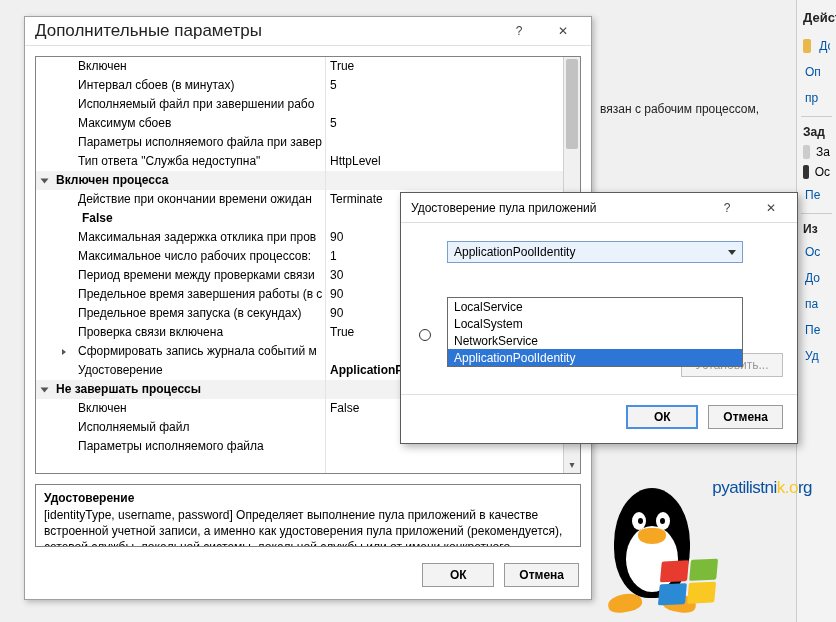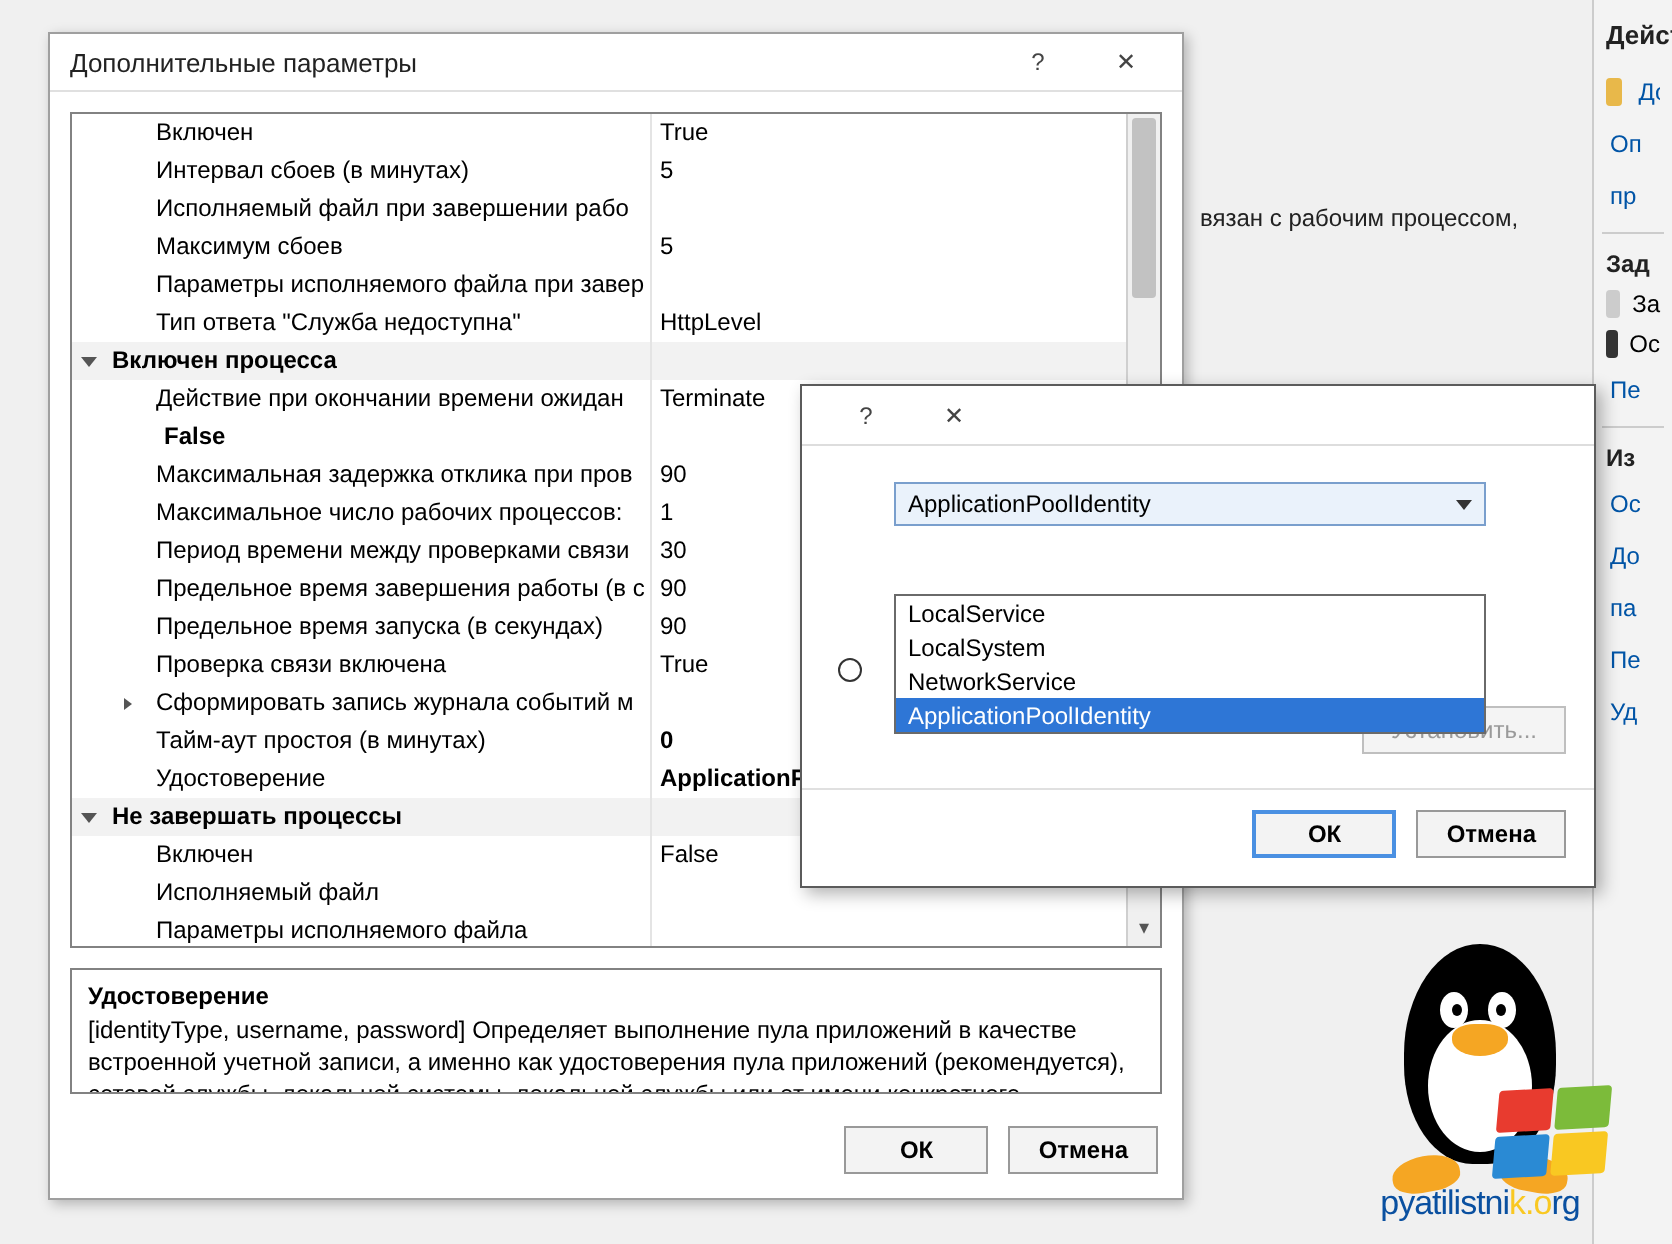--- a/index.html
+++ b/index.html
@@ -69,7 +69,7 @@
     background: #fff;
     border-bottom: 1px solid #e0e0e0;
   }
-  .dlg1-title { flex: 1; font-size: 13px; color: #222; }
+  .dlg1-title { flex: 1; font-size: 17px; color: #222; }
   .tb-btn { width: 44px; height: 28px; display:flex; align-items:center; justify-content:center; color:#444; }
 
   .grid-wrap {

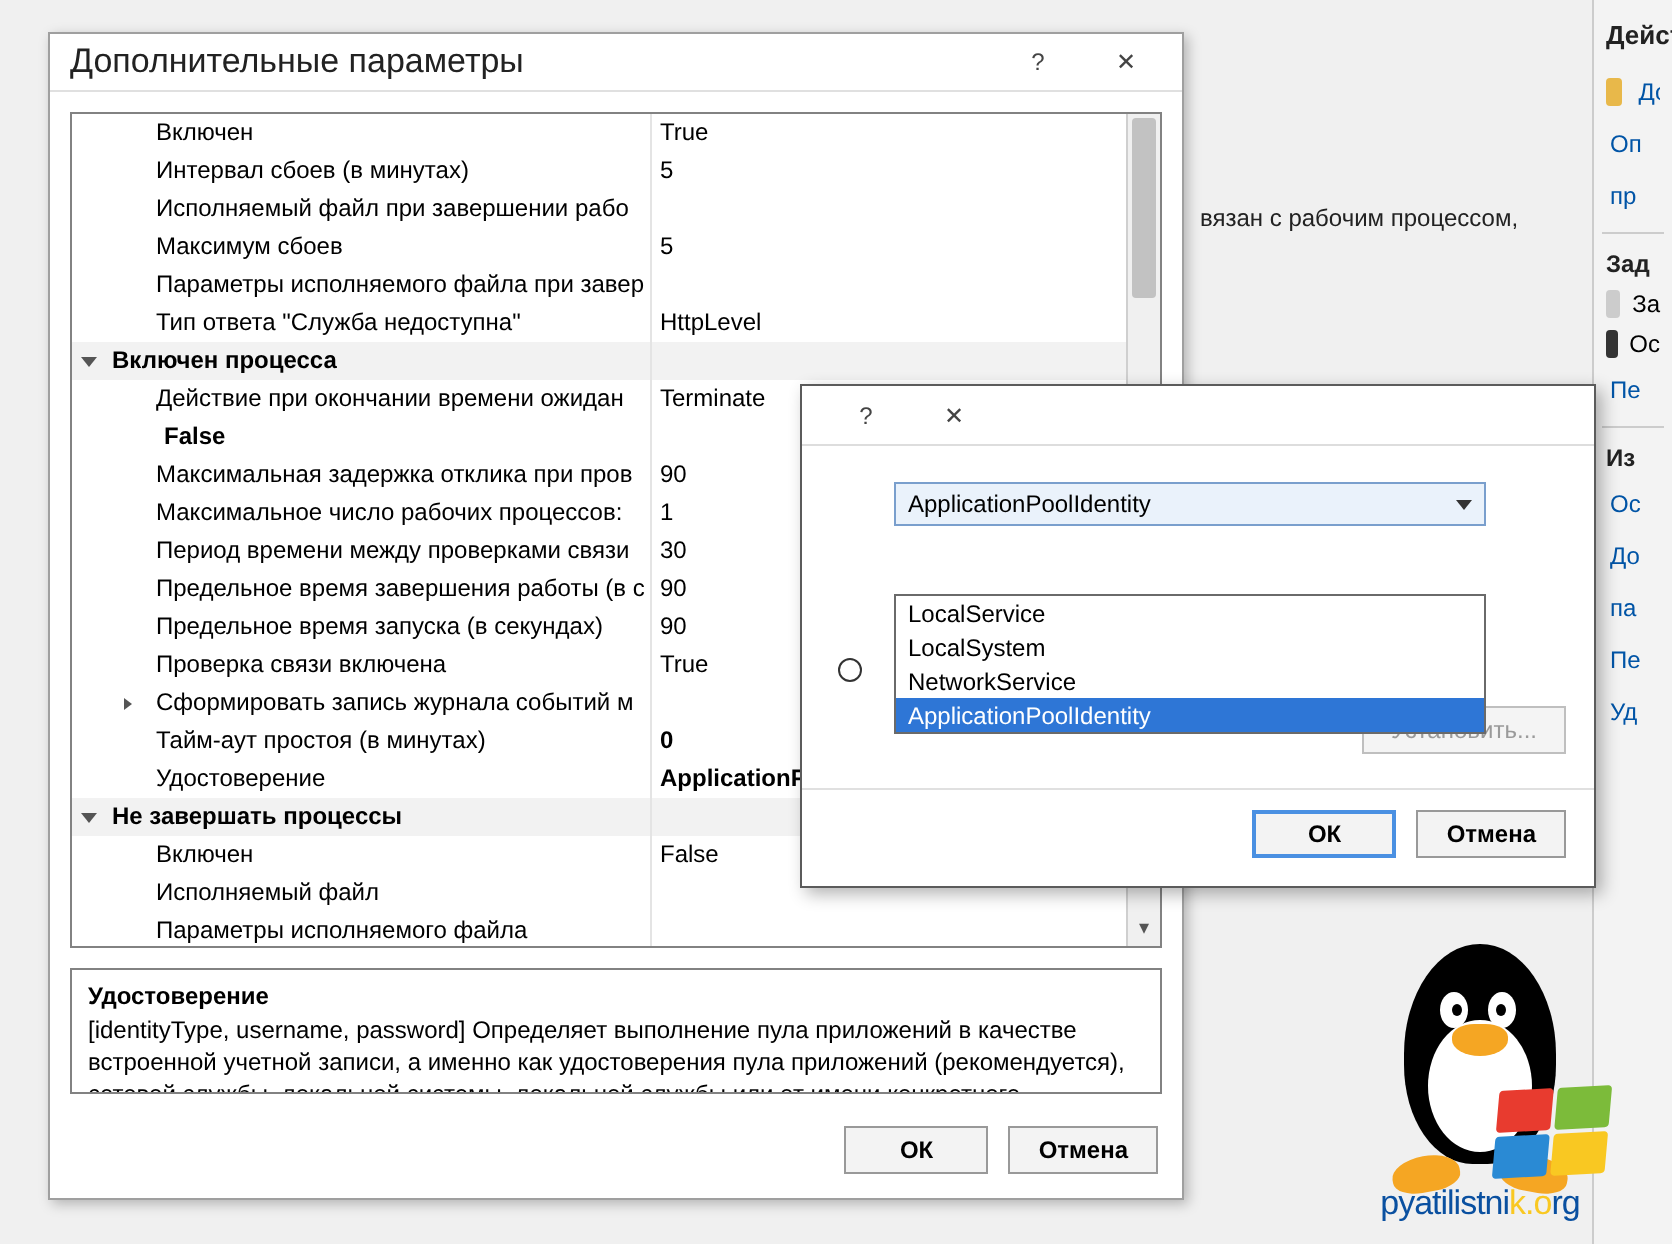--- a/index.html
+++ b/index.html
@@ -395,6 +395,7 @@
 
 <div class="dlg2">
   <div class="dlg2-titlebar">
+    <div class="dlg2-title">Удостоверение пула приложений</div>
     <div class="tb-btn">?</div>
     <div class="tb-btn">✕</div>
   </div>

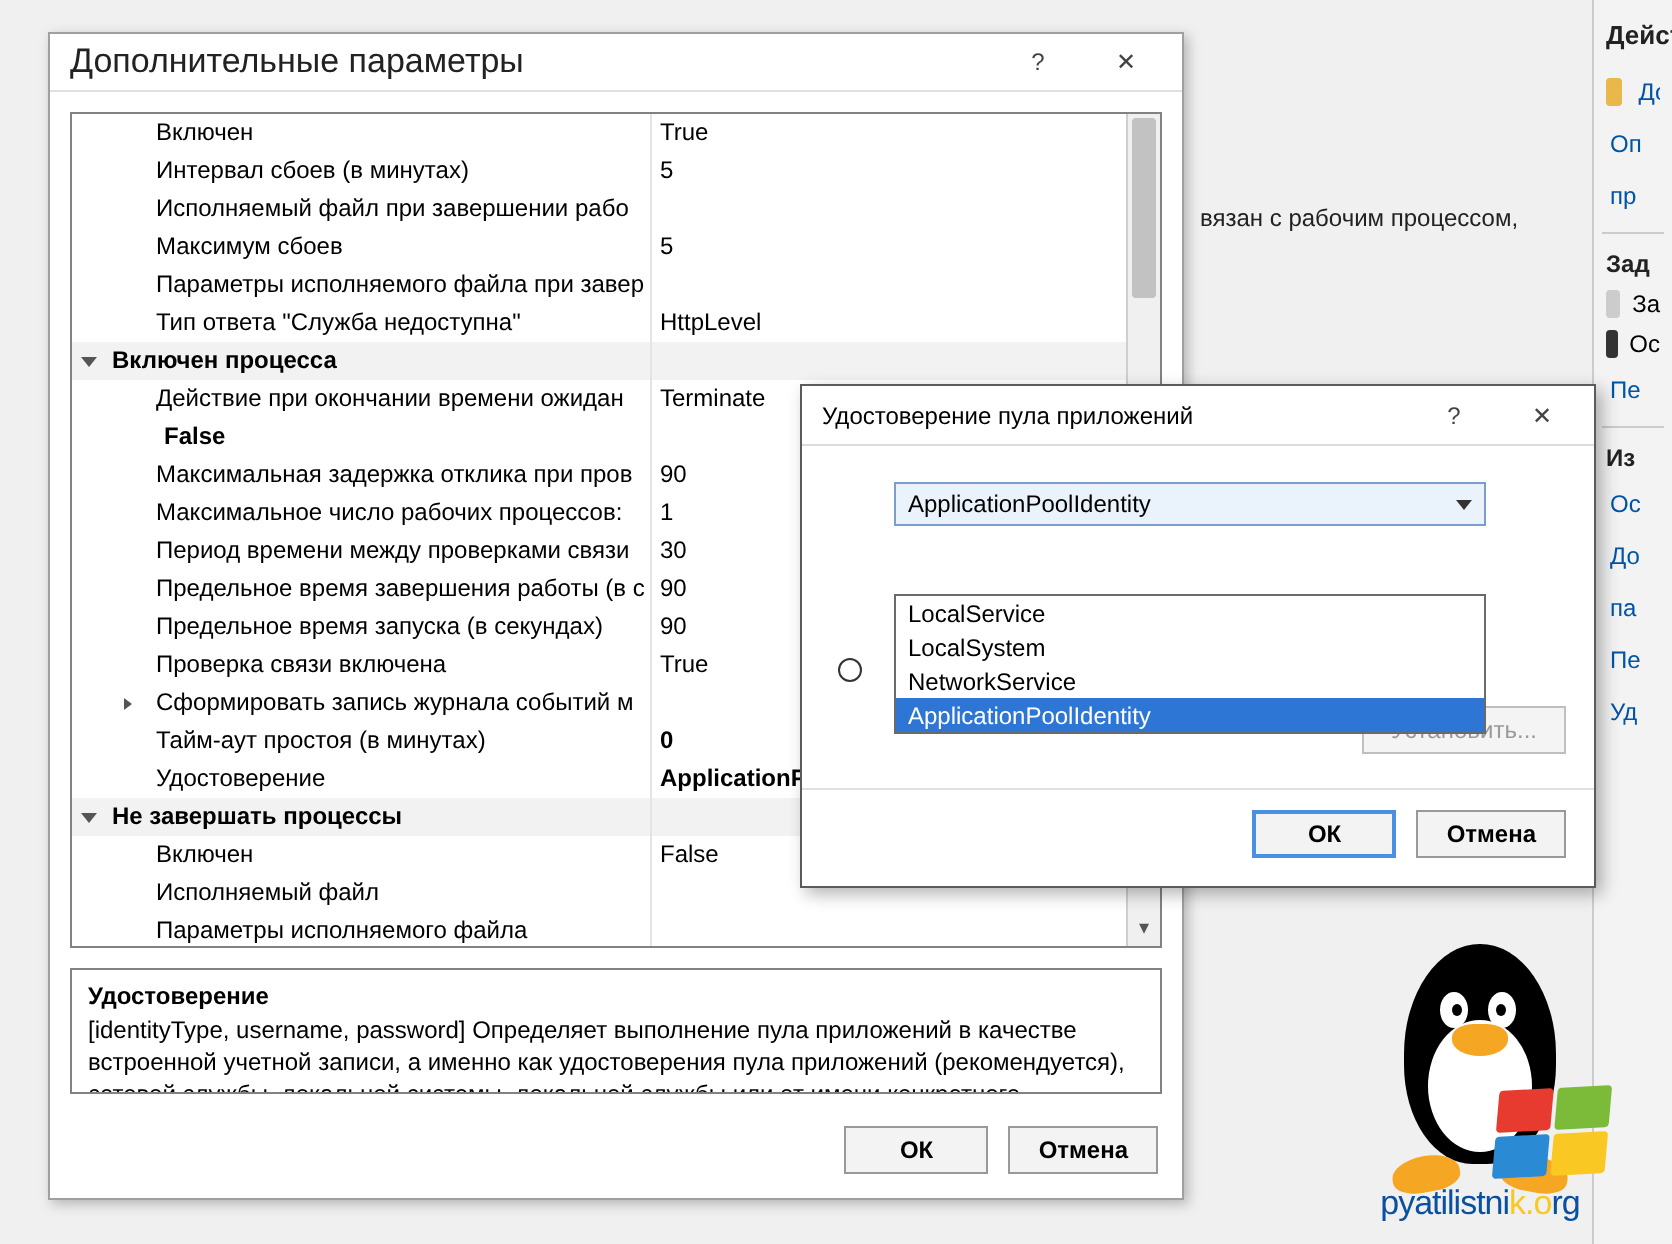--- a/index.html
+++ b/index.html
@@ -351,10 +351,6 @@
         <div class="grow sub-expand">
           <span class="lbl">Сформировать запись журнала событий м</span>
           <span class="val"></span>
-        </div>
-        <div class="grow">
-          <span class="lbl">Тайм-аут простоя (в минутах)</span>
-          <span class="val bold">0</span>
         </div>
         <div class="grow">
           <span class="lbl">Удостоверение</span>

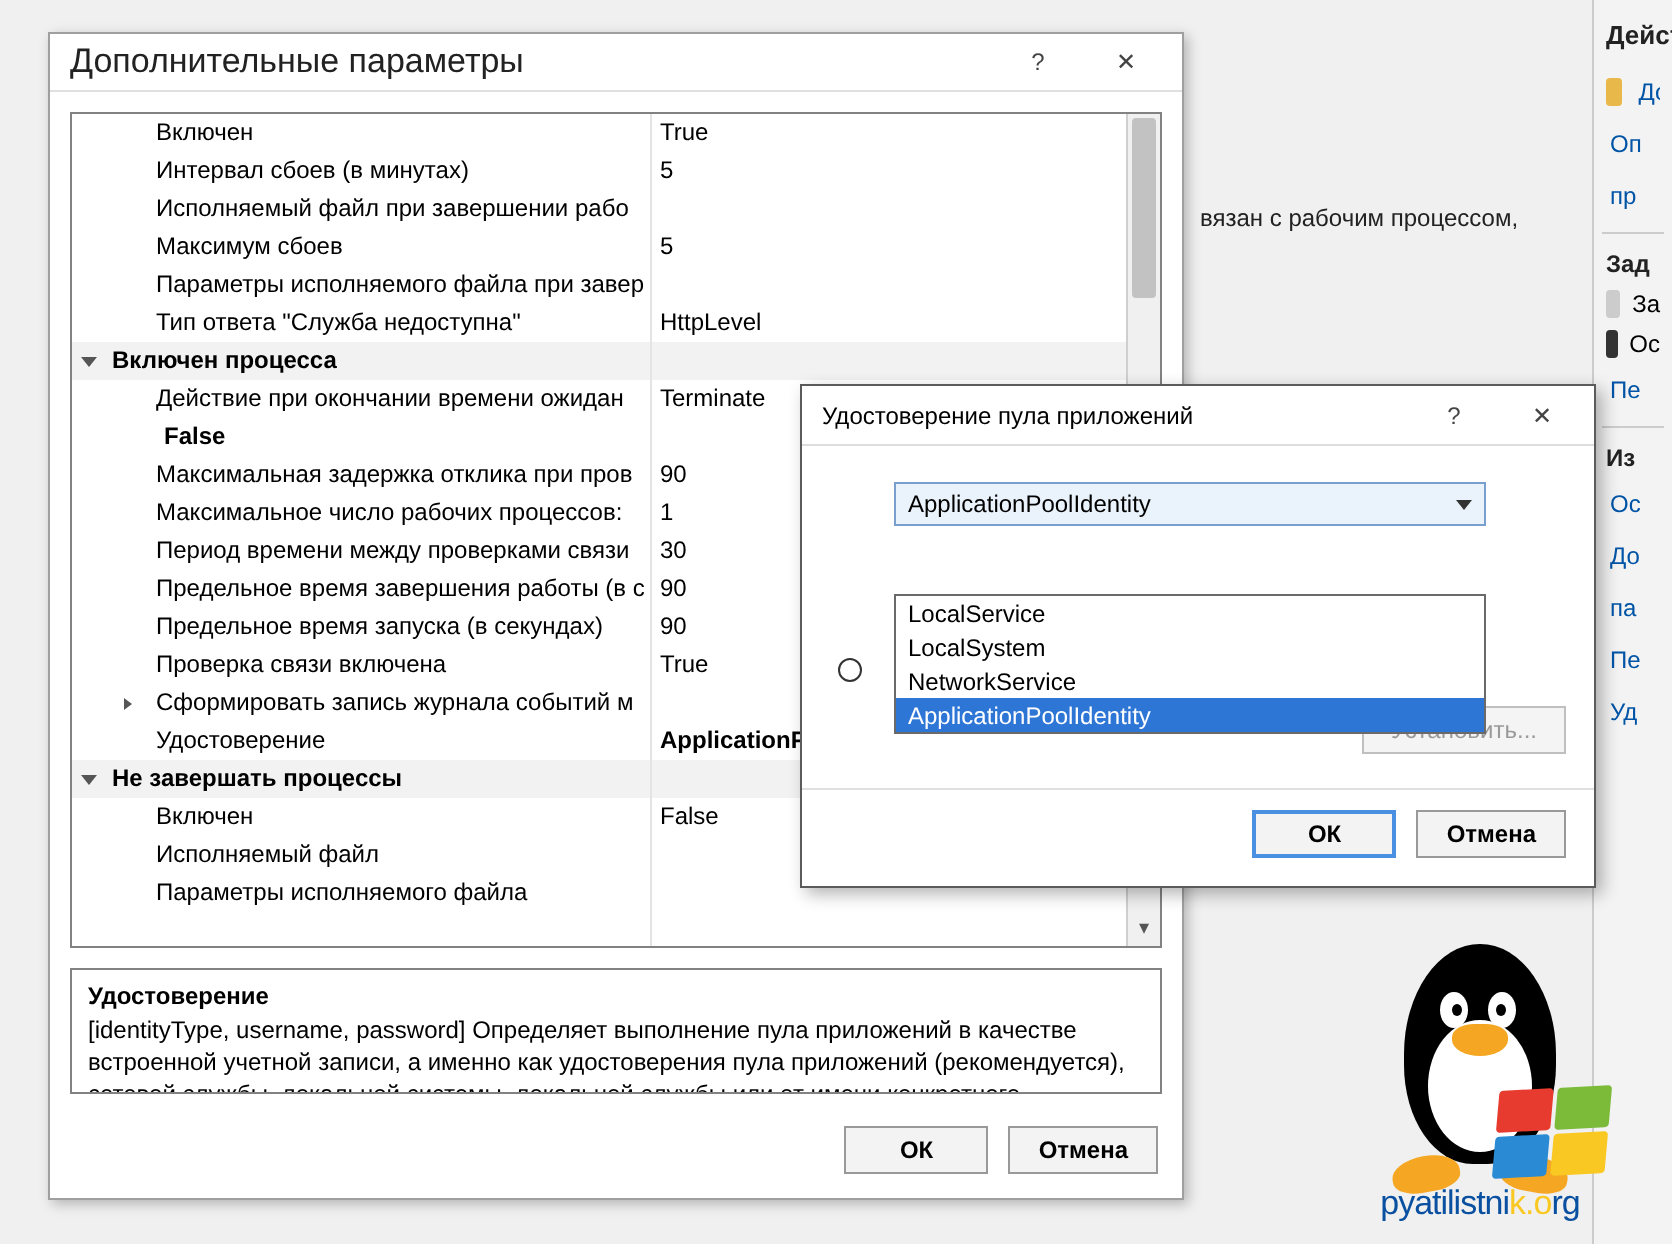--- a/index.html
+++ b/index.html
@@ -210,8 +210,8 @@
 
   
   .logo {
-    position:absolute; right:36px; bottom:10px;
-    display:flex; flex-direction:column; align-items:center;
+    position:absolute; right:24px; bottom:10px;
+    display:flex; align-items:flex-start;
   }
   .tux{
     width:120px;height:130px;position:relative;

